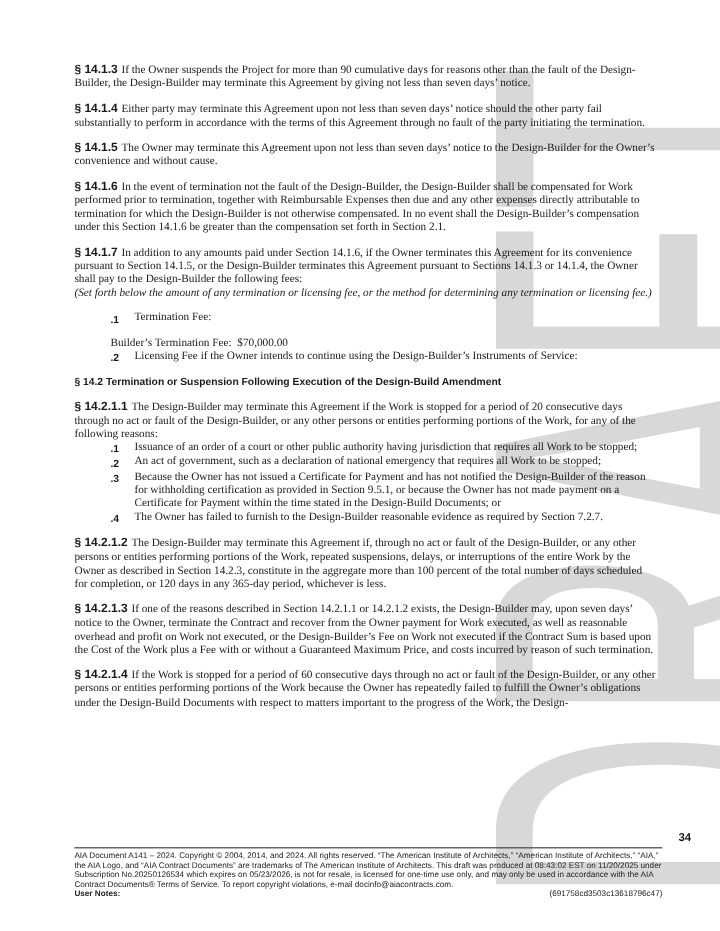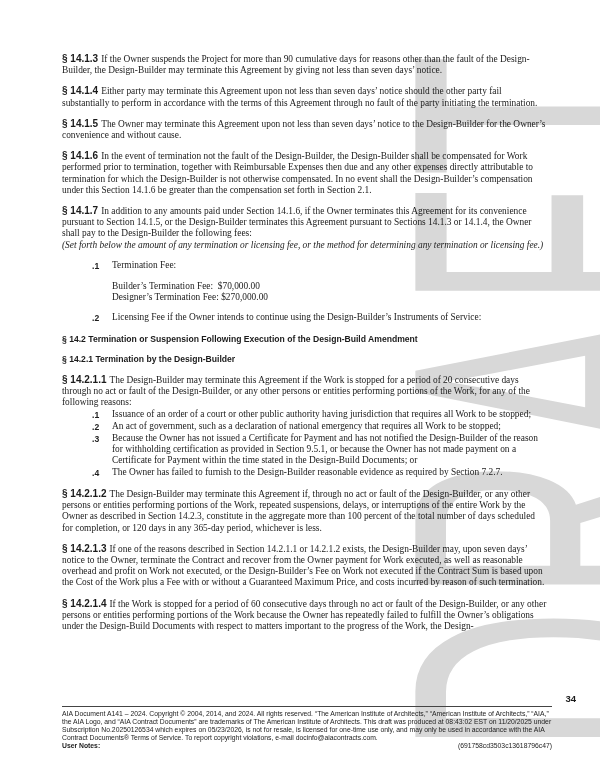--- a/index.html
+++ b/index.html
@@ -57,7 +57,7 @@
   }
   .li .itx{flex:1;}
   .li.gap{margin-bottom:9px;}
-  .sub{margin-left:50px;white-space:pre-wrap;}
+  .sub{margin-left:30px;white-space:pre-wrap;}
   .sub.gap{margin-bottom:9px;}
   .reasons{margin-bottom:9px;}
   

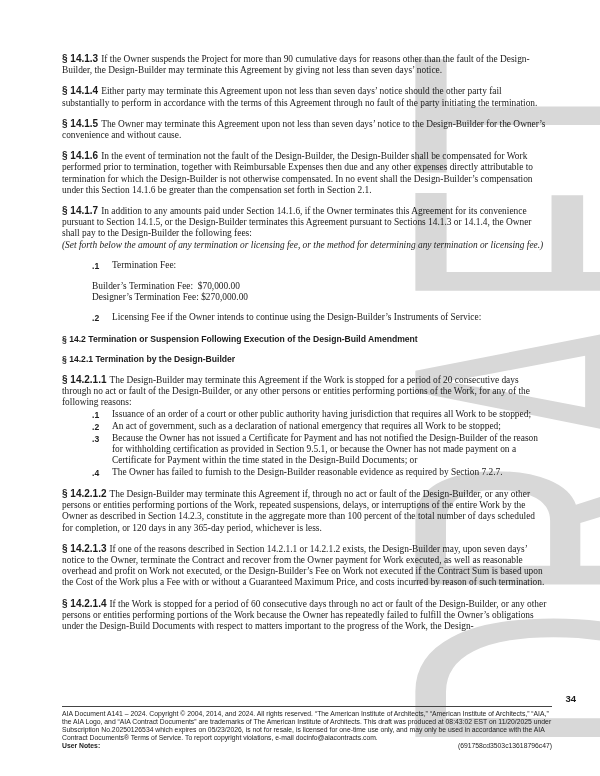--- a/index.html
+++ b/index.html
@@ -112,7 +112,6 @@
     </div>
 
     <div class="sub">Builder’s Termination Fee:  $70,000.00</div>
-    <div class="sub gap">Designer’s Termination Fee: $270,000.00</div>
 
     <div class="li gap">
       <span class="num">.2</span>

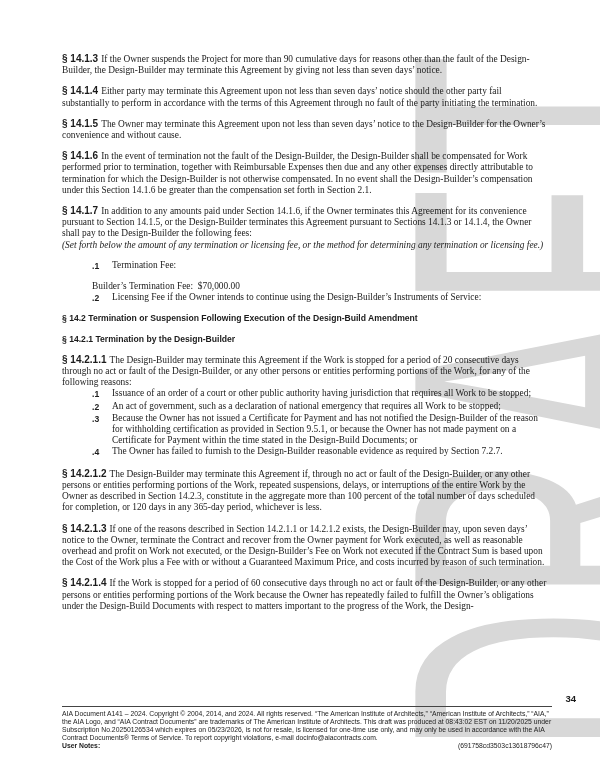--- a/index.html
+++ b/index.html
@@ -120,7 +120,6 @@
 
 
     <p class="heading">§ 14.2 Termination or Suspension Following Execution of the Design-Build Amendment</p>
-    <p class="heading">§ 14.2.1 Termination by the Design-Builder</p>
 
     <p style="margin:0"><span class="seclabel">§ 14.2.1.1</span><span>The Design-Builder may terminate this Agreement if the Work is stopped for a period of 20 consecutive days through no act or fault of the Design-Builder, or any other persons or entities performing portions of the Work, for any of the following reasons:</span></p>
 

